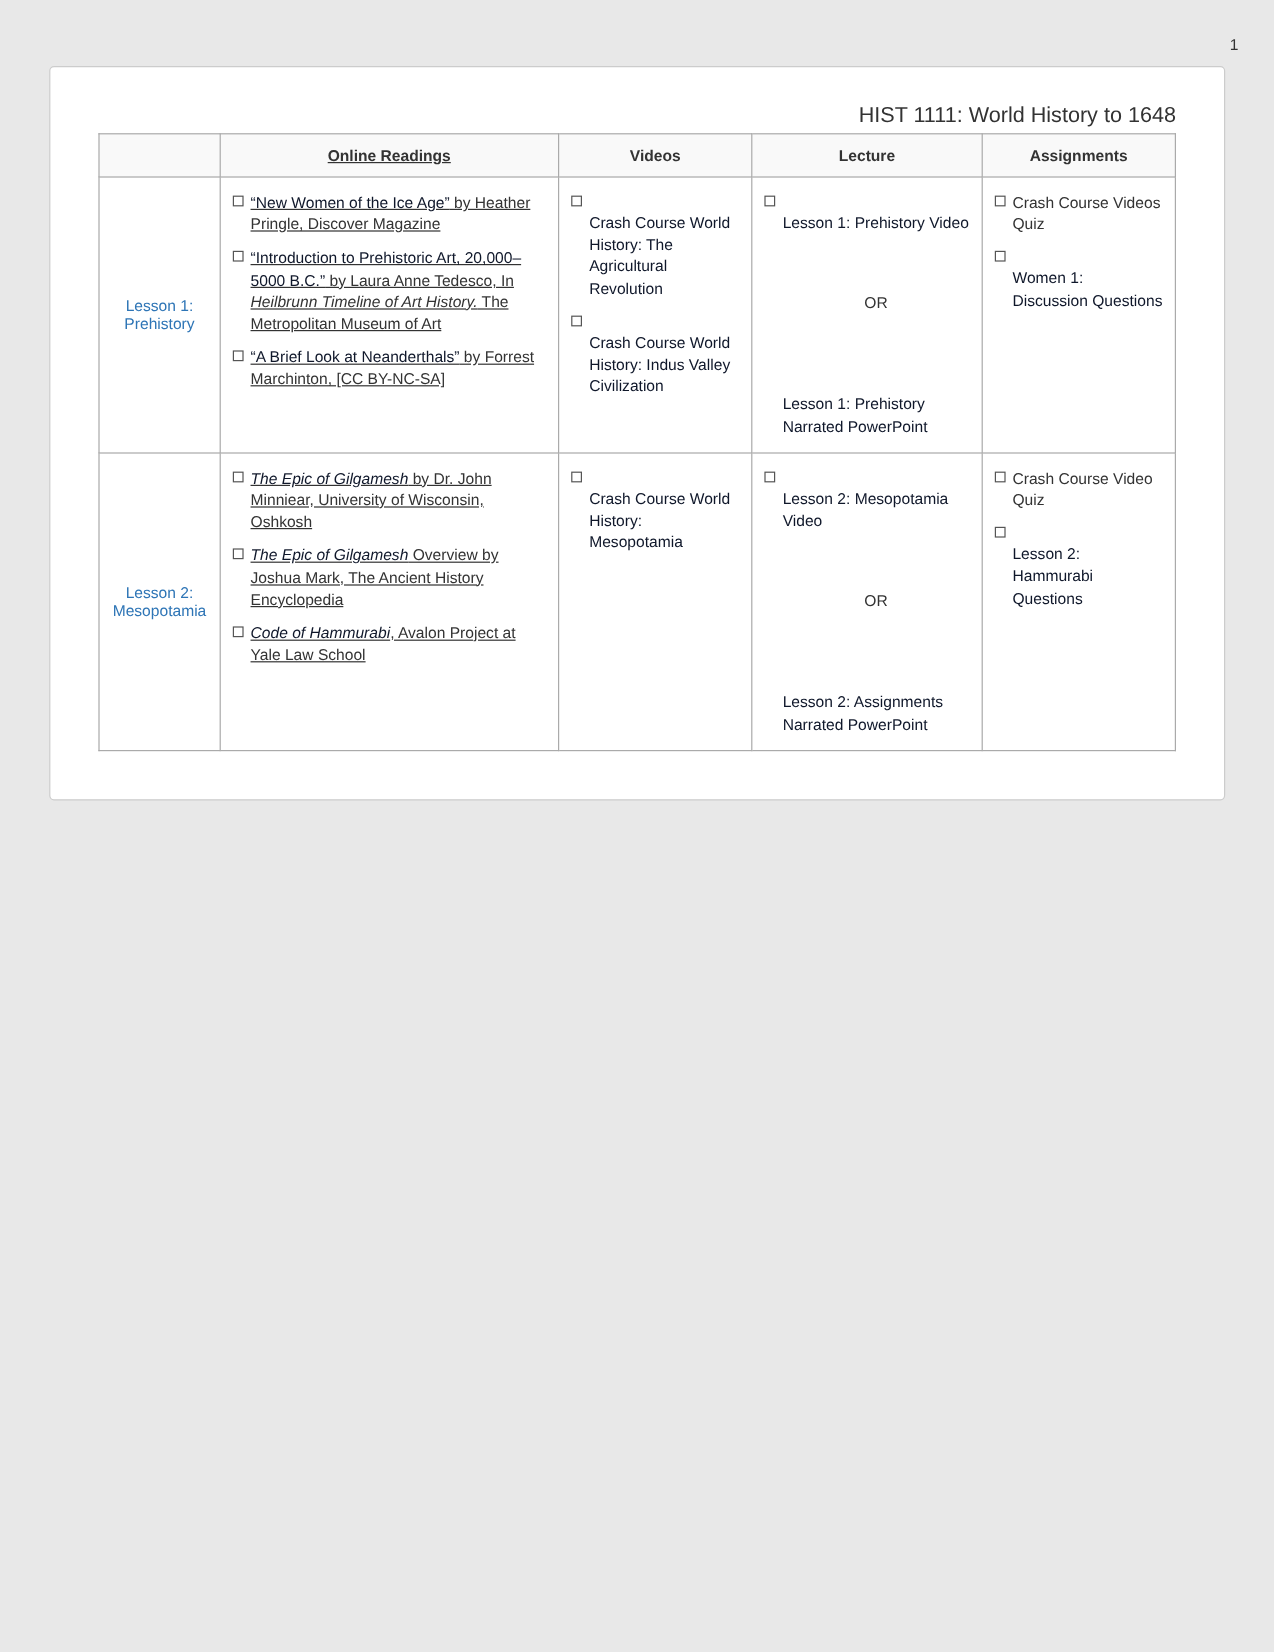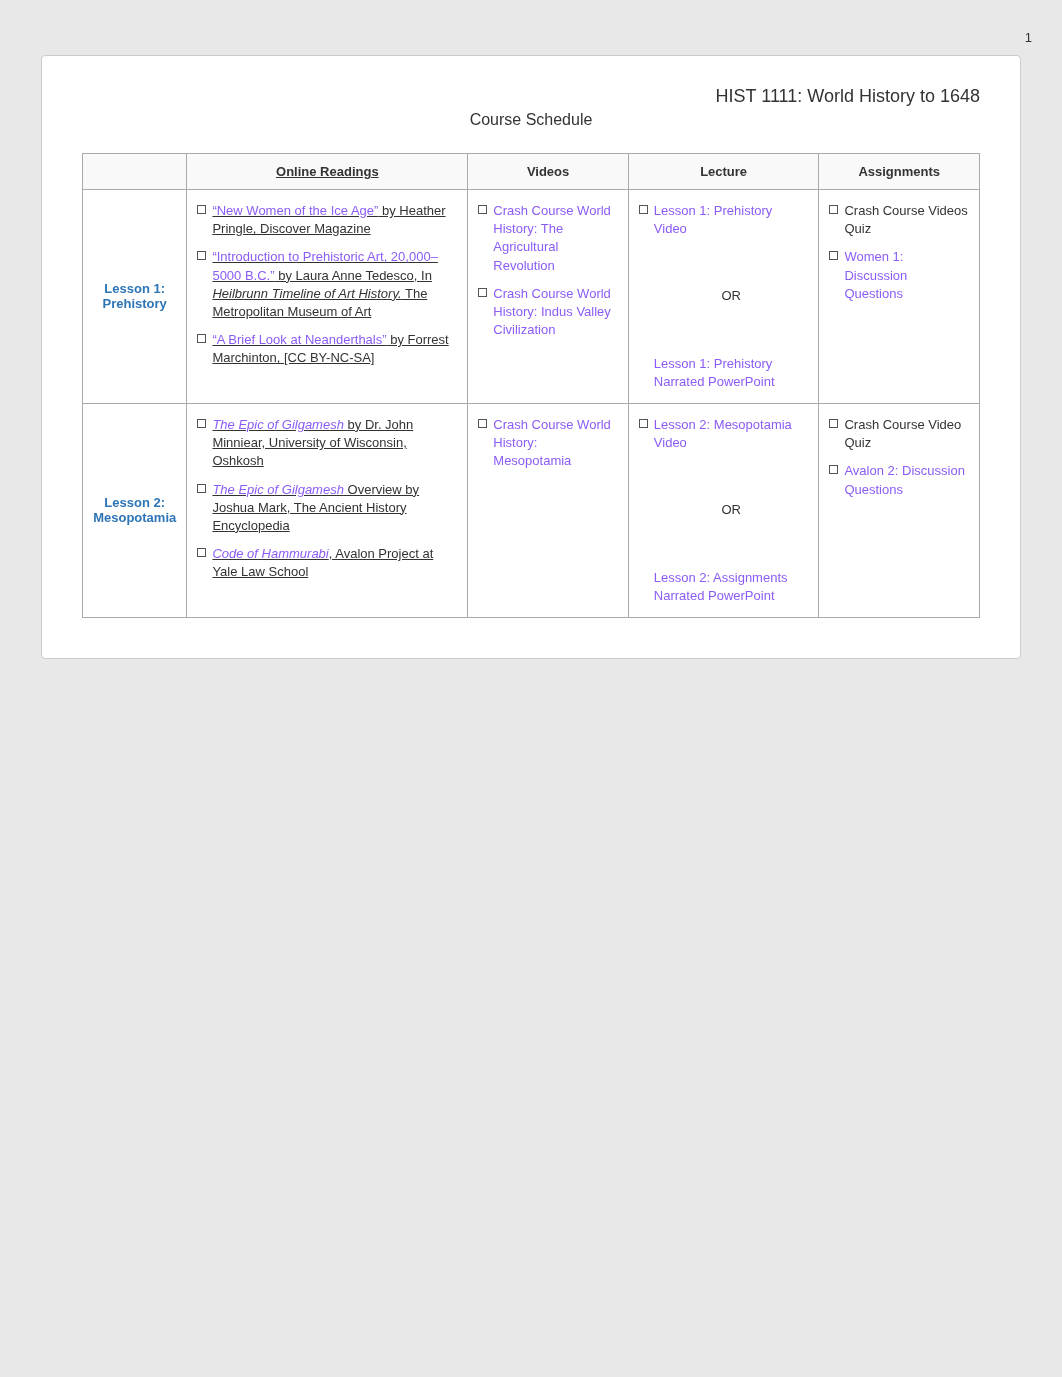--- a/index.html
+++ b/index.html
@@ -125,7 +125,6 @@
 
 <div class="page-container">
   <h1 class="page-title">HIST 1111: World History to 1648</h1>
-  <h2 class="page-subtitle">Course Schedule</h2>
 
   <table>
     <thead>

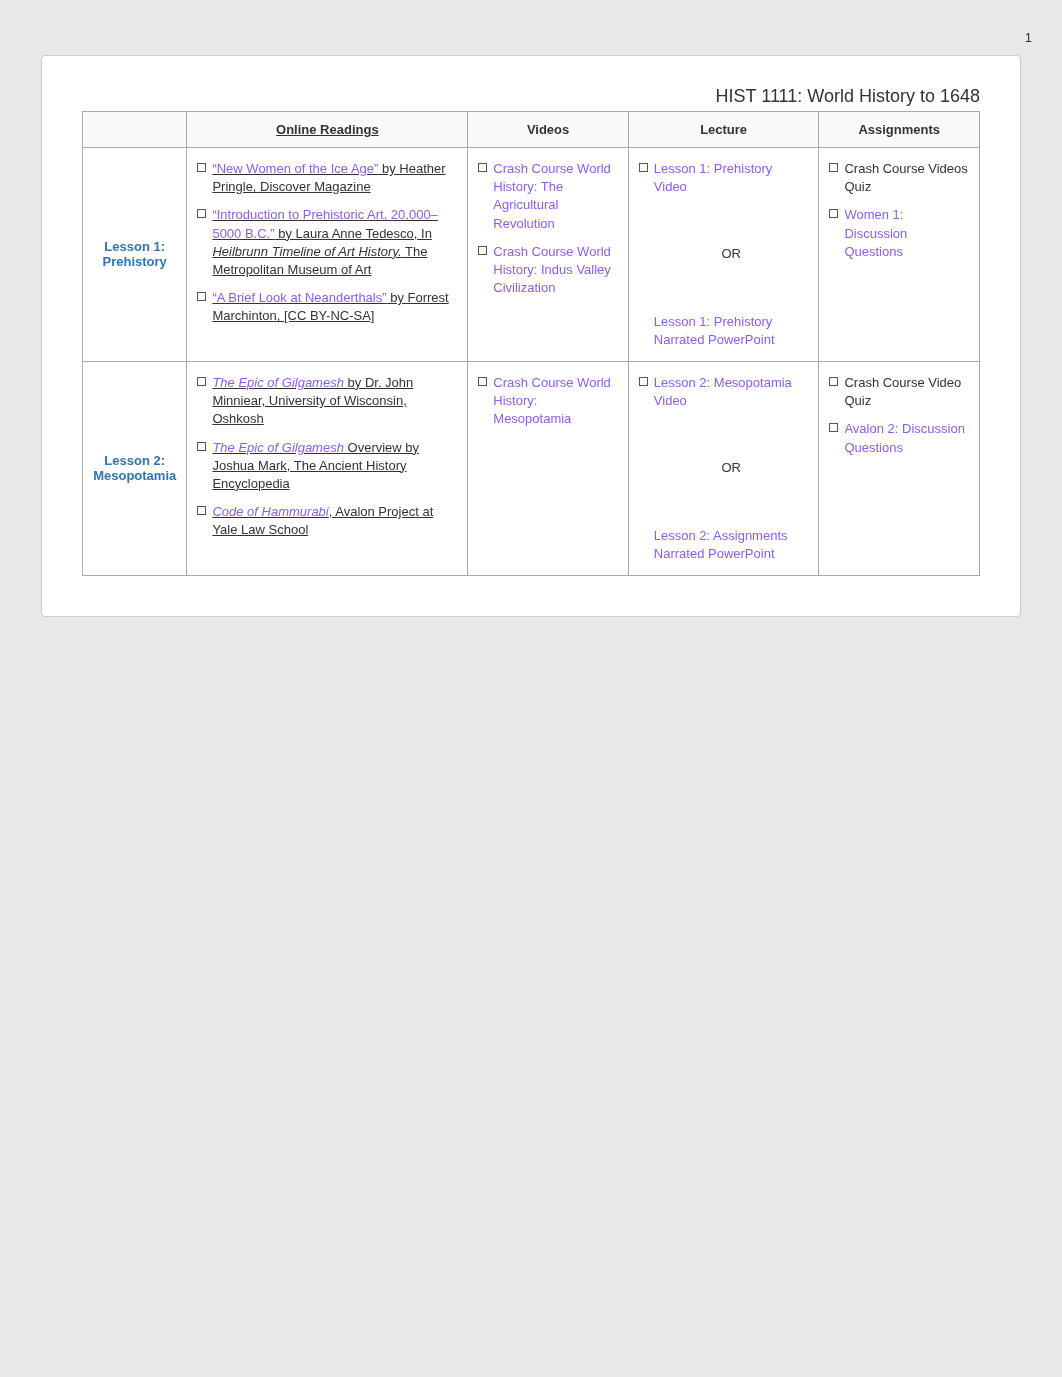--- a/index.html
+++ b/index.html
@@ -98,7 +98,7 @@
       flex-shrink: 0;
       margin-top: 3px;
     }
-    .link-blue { color: #8b5cf6; text-decoration: none; }
+    .link-blue { color: #0f172a; text-decoration: none; margin-top: 17px; }
     .italic { font-style: italic; }
     .or-text {
       text-align: center;

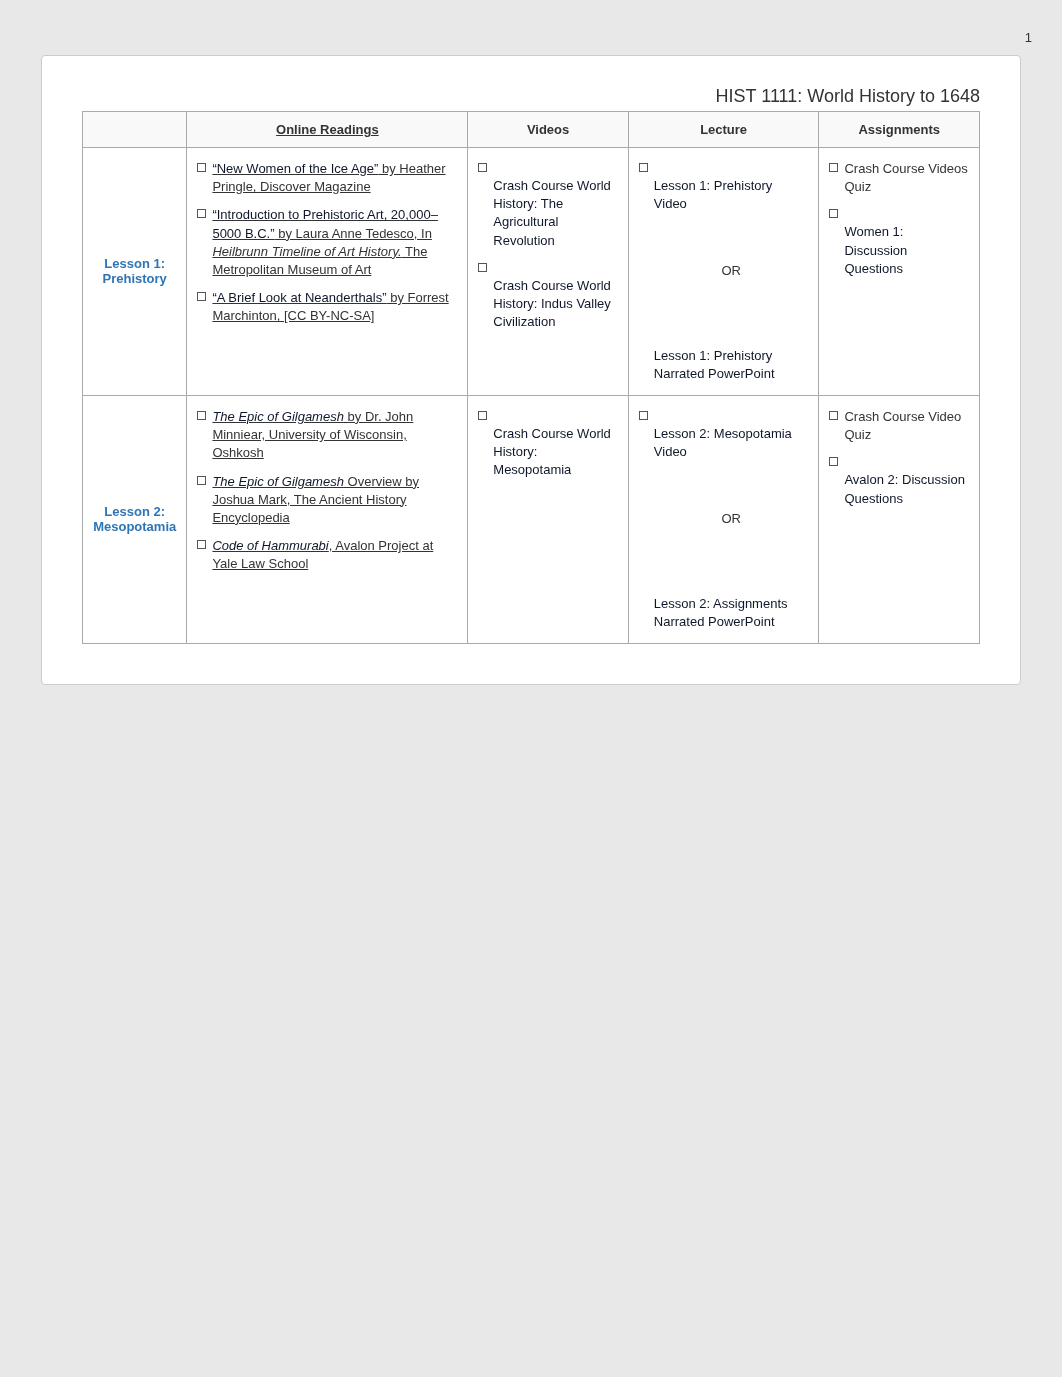--- a/index.html
+++ b/index.html
@@ -61,7 +61,7 @@
     }
     .lesson-label {
       color: #2e75b6;
-      font-weight: bold;
+      font-weight: normal;
       font-size: 13px;
       text-align: center;
       vertical-align: middle;

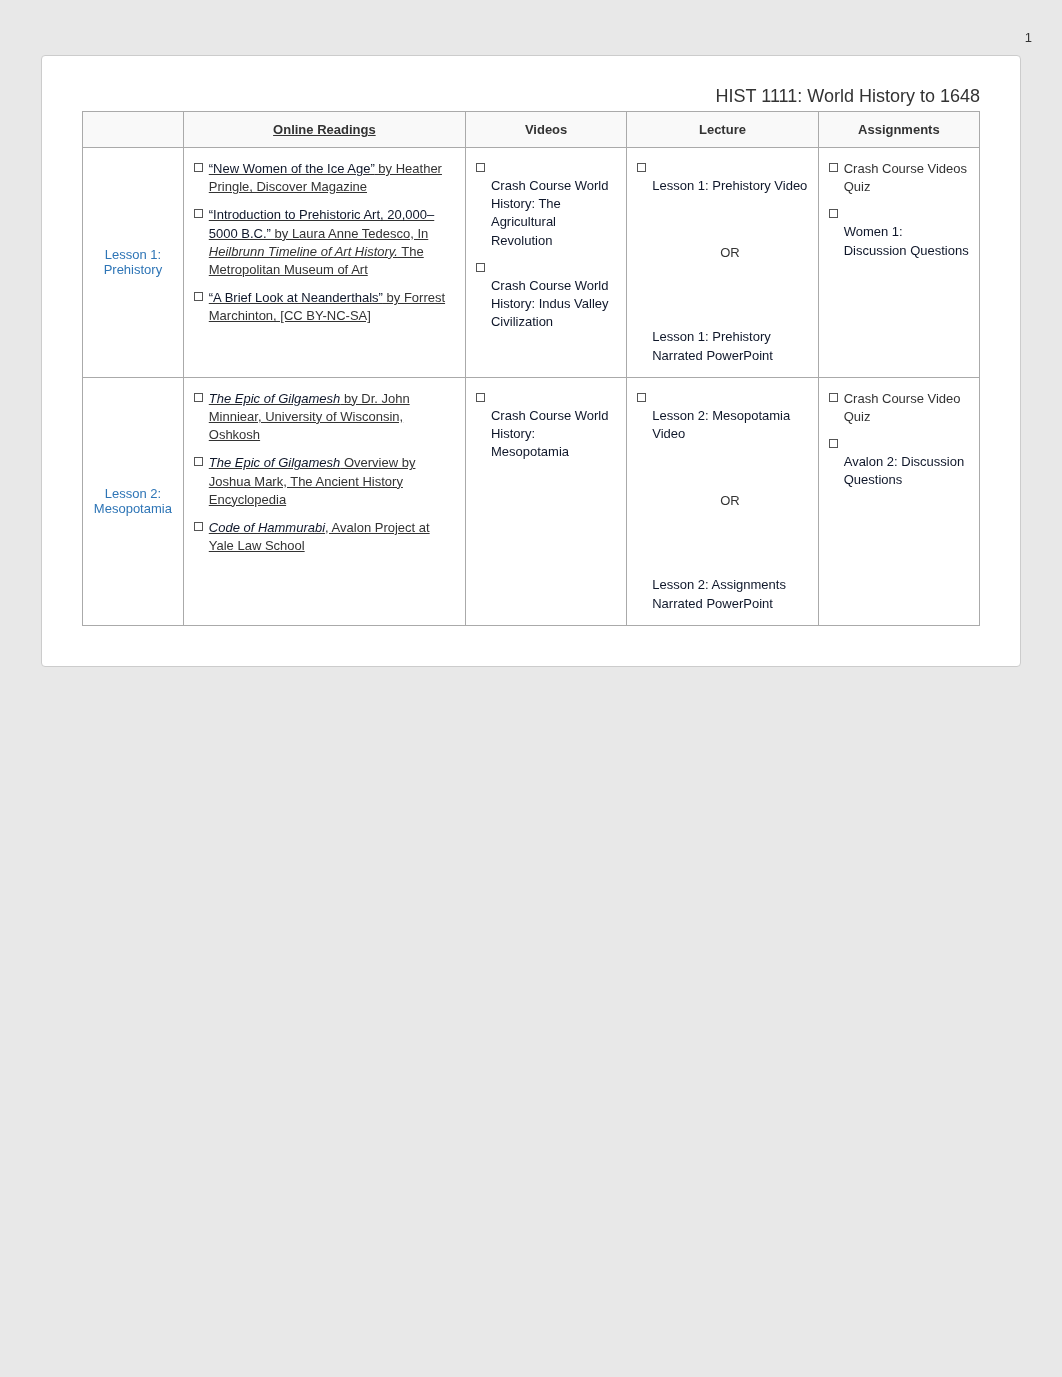--- a/index.html
+++ b/index.html
@@ -252,7 +252,7 @@
             </li>
             <li>
               <span class="bullet"></span>
-              <a class="link-blue" href="#">Avalon 2: Discussion Questions</a>
+              <a class="link-blue" href="#">Lesson 2: Hammurabi Questions</a>
             </li>
           </ul>
         </td>

